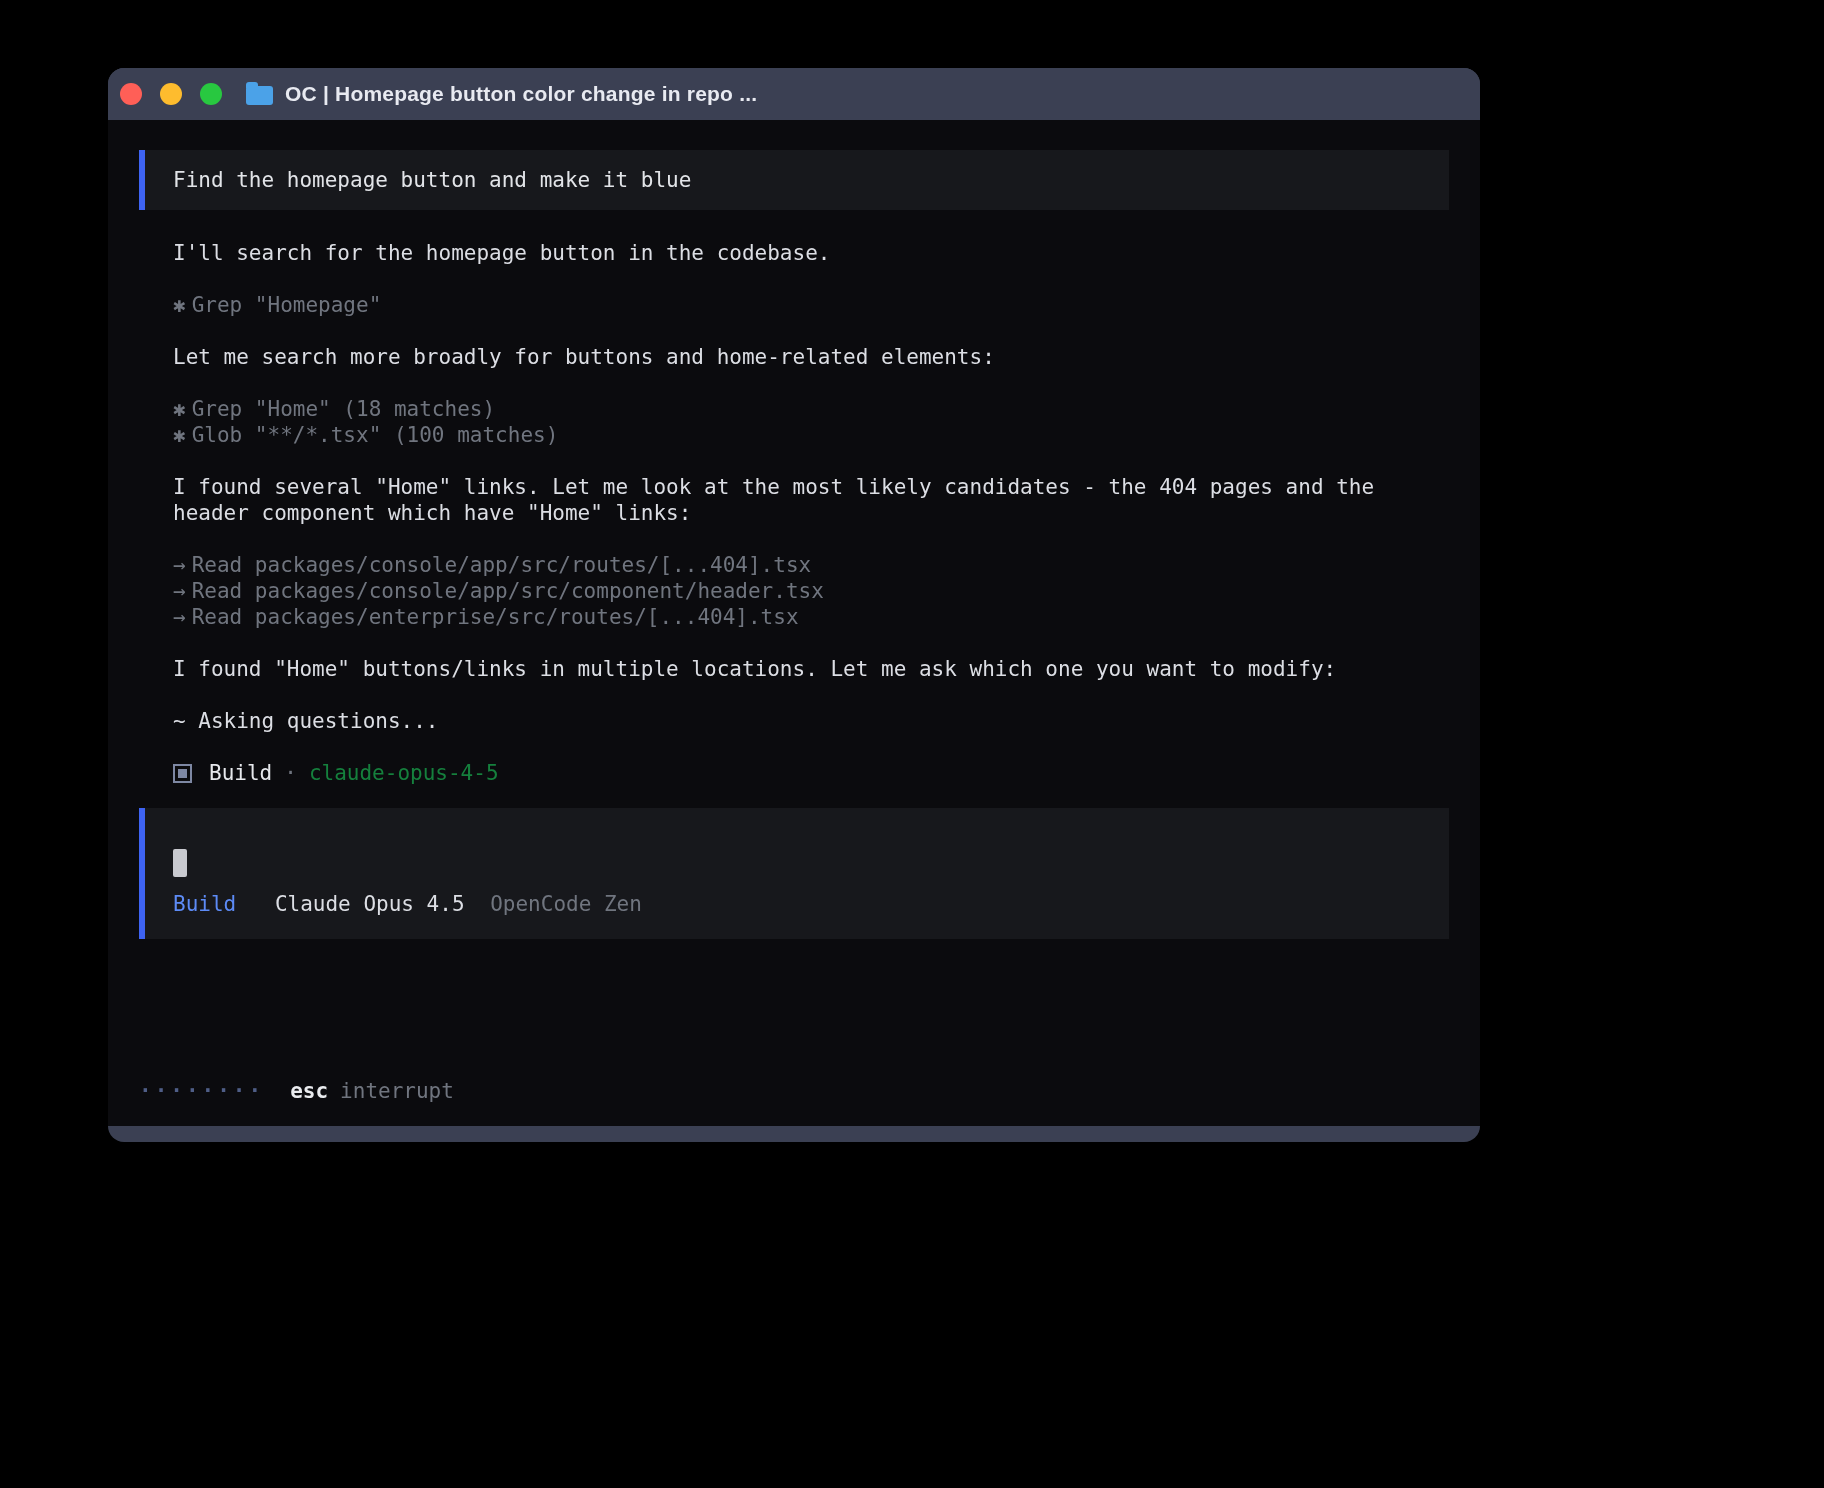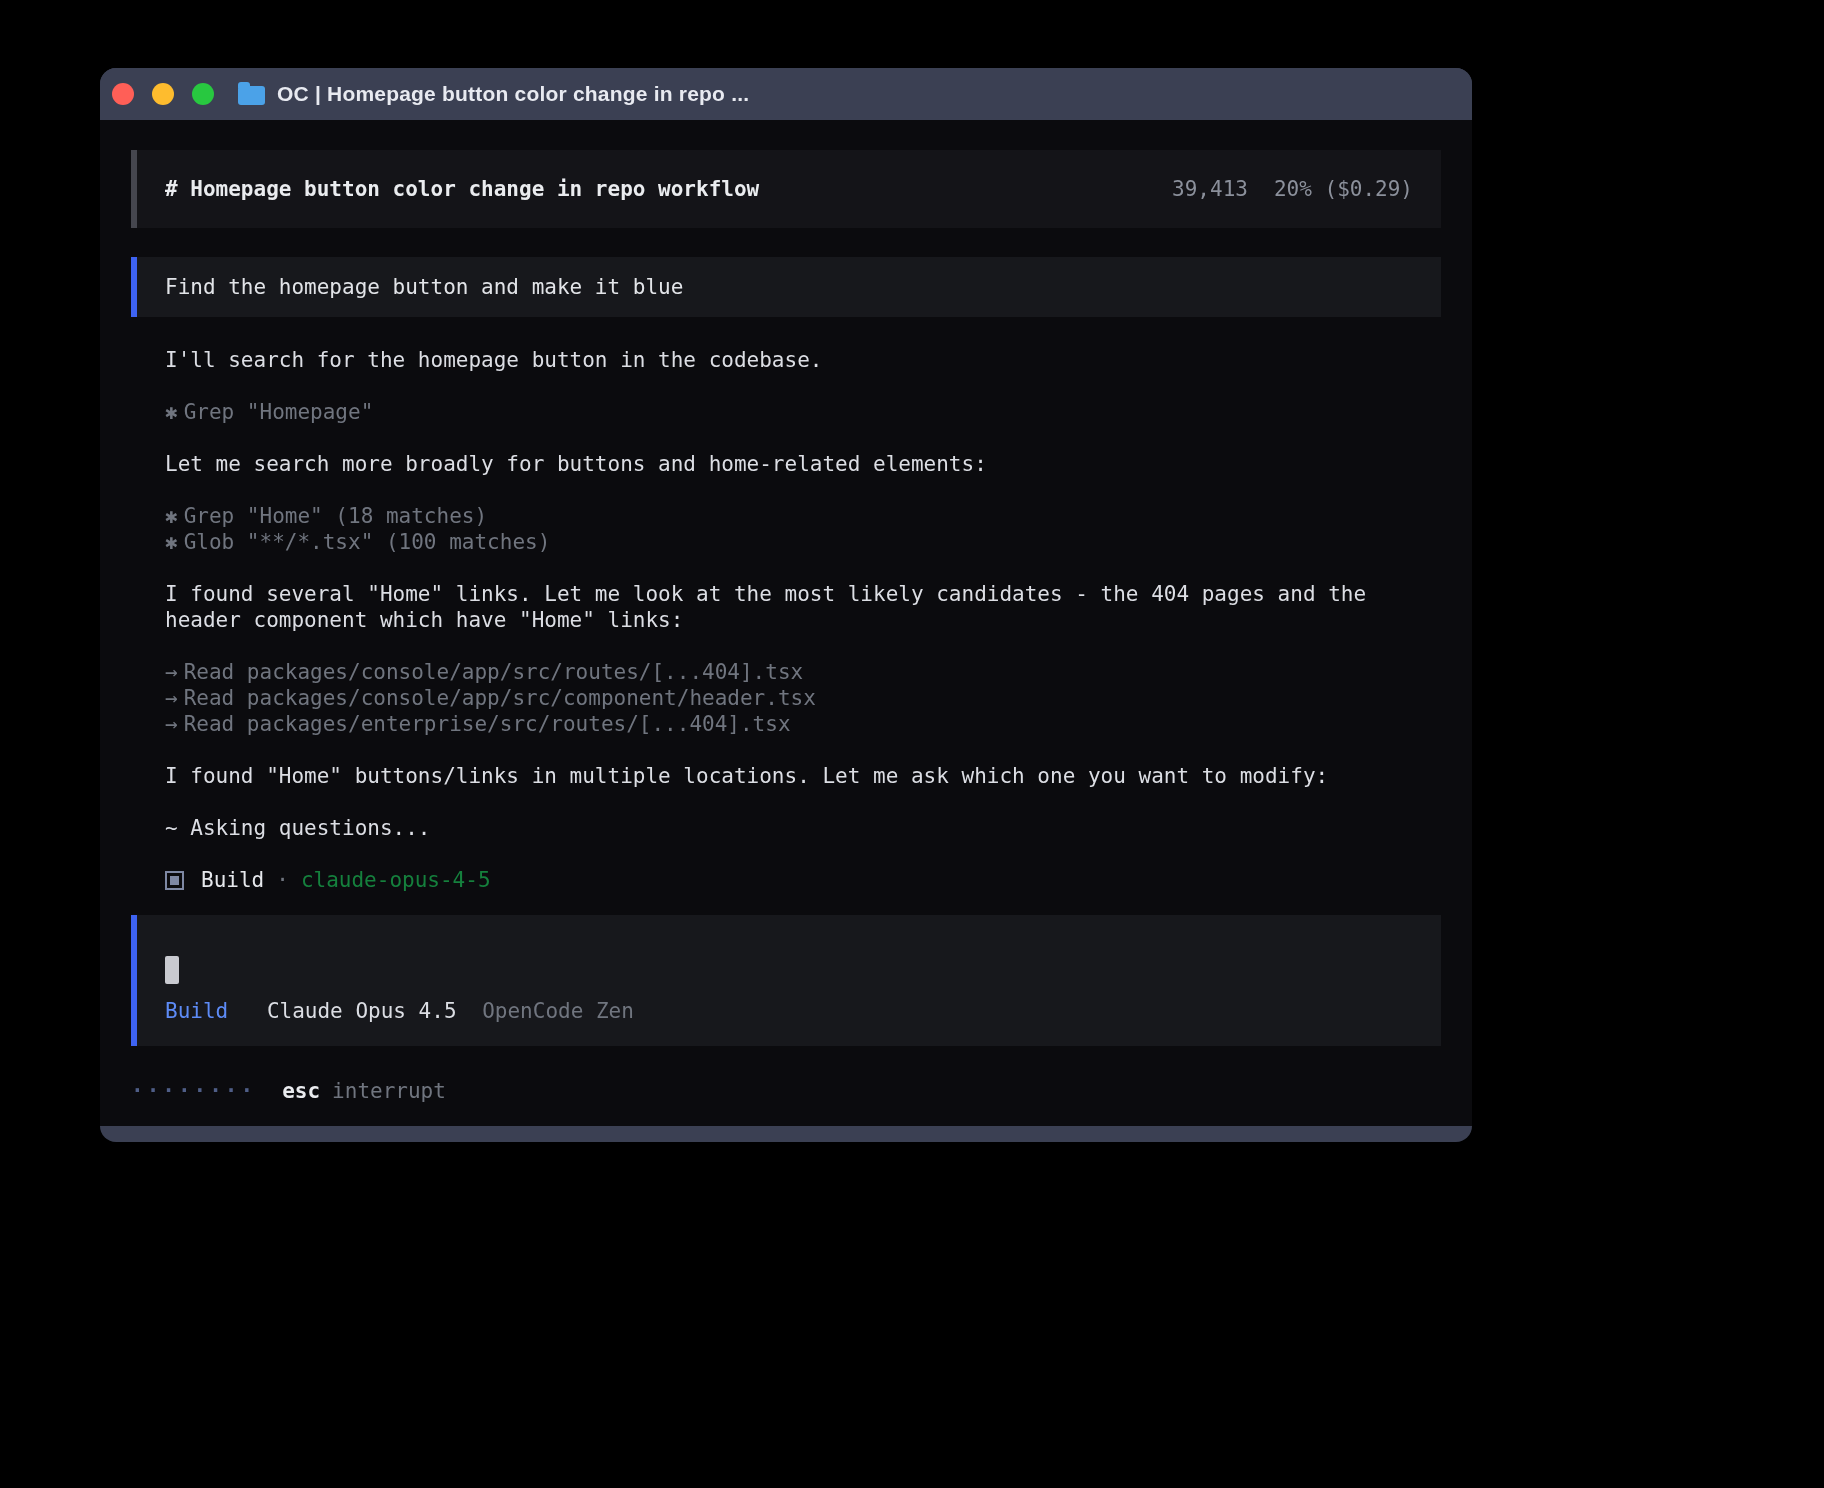--- a/index.html
+++ b/index.html
@@ -9,7 +9,7 @@
     font-family:"DejaVu Sans Mono","Liberation Mono",monospace;
   }
   .window {
-    position:absolute; left:100px; top:68px; width:1372px; height:1074px;
+    position:absolute; left:108px; top:68px; width:1372px; height:1074px;
     background:#3b4053; border-radius:16px; overflow:hidden;
     display:flex; flex-direction:column;
     box-shadow:0 24px 70px rgba(0,0,0,0.65);

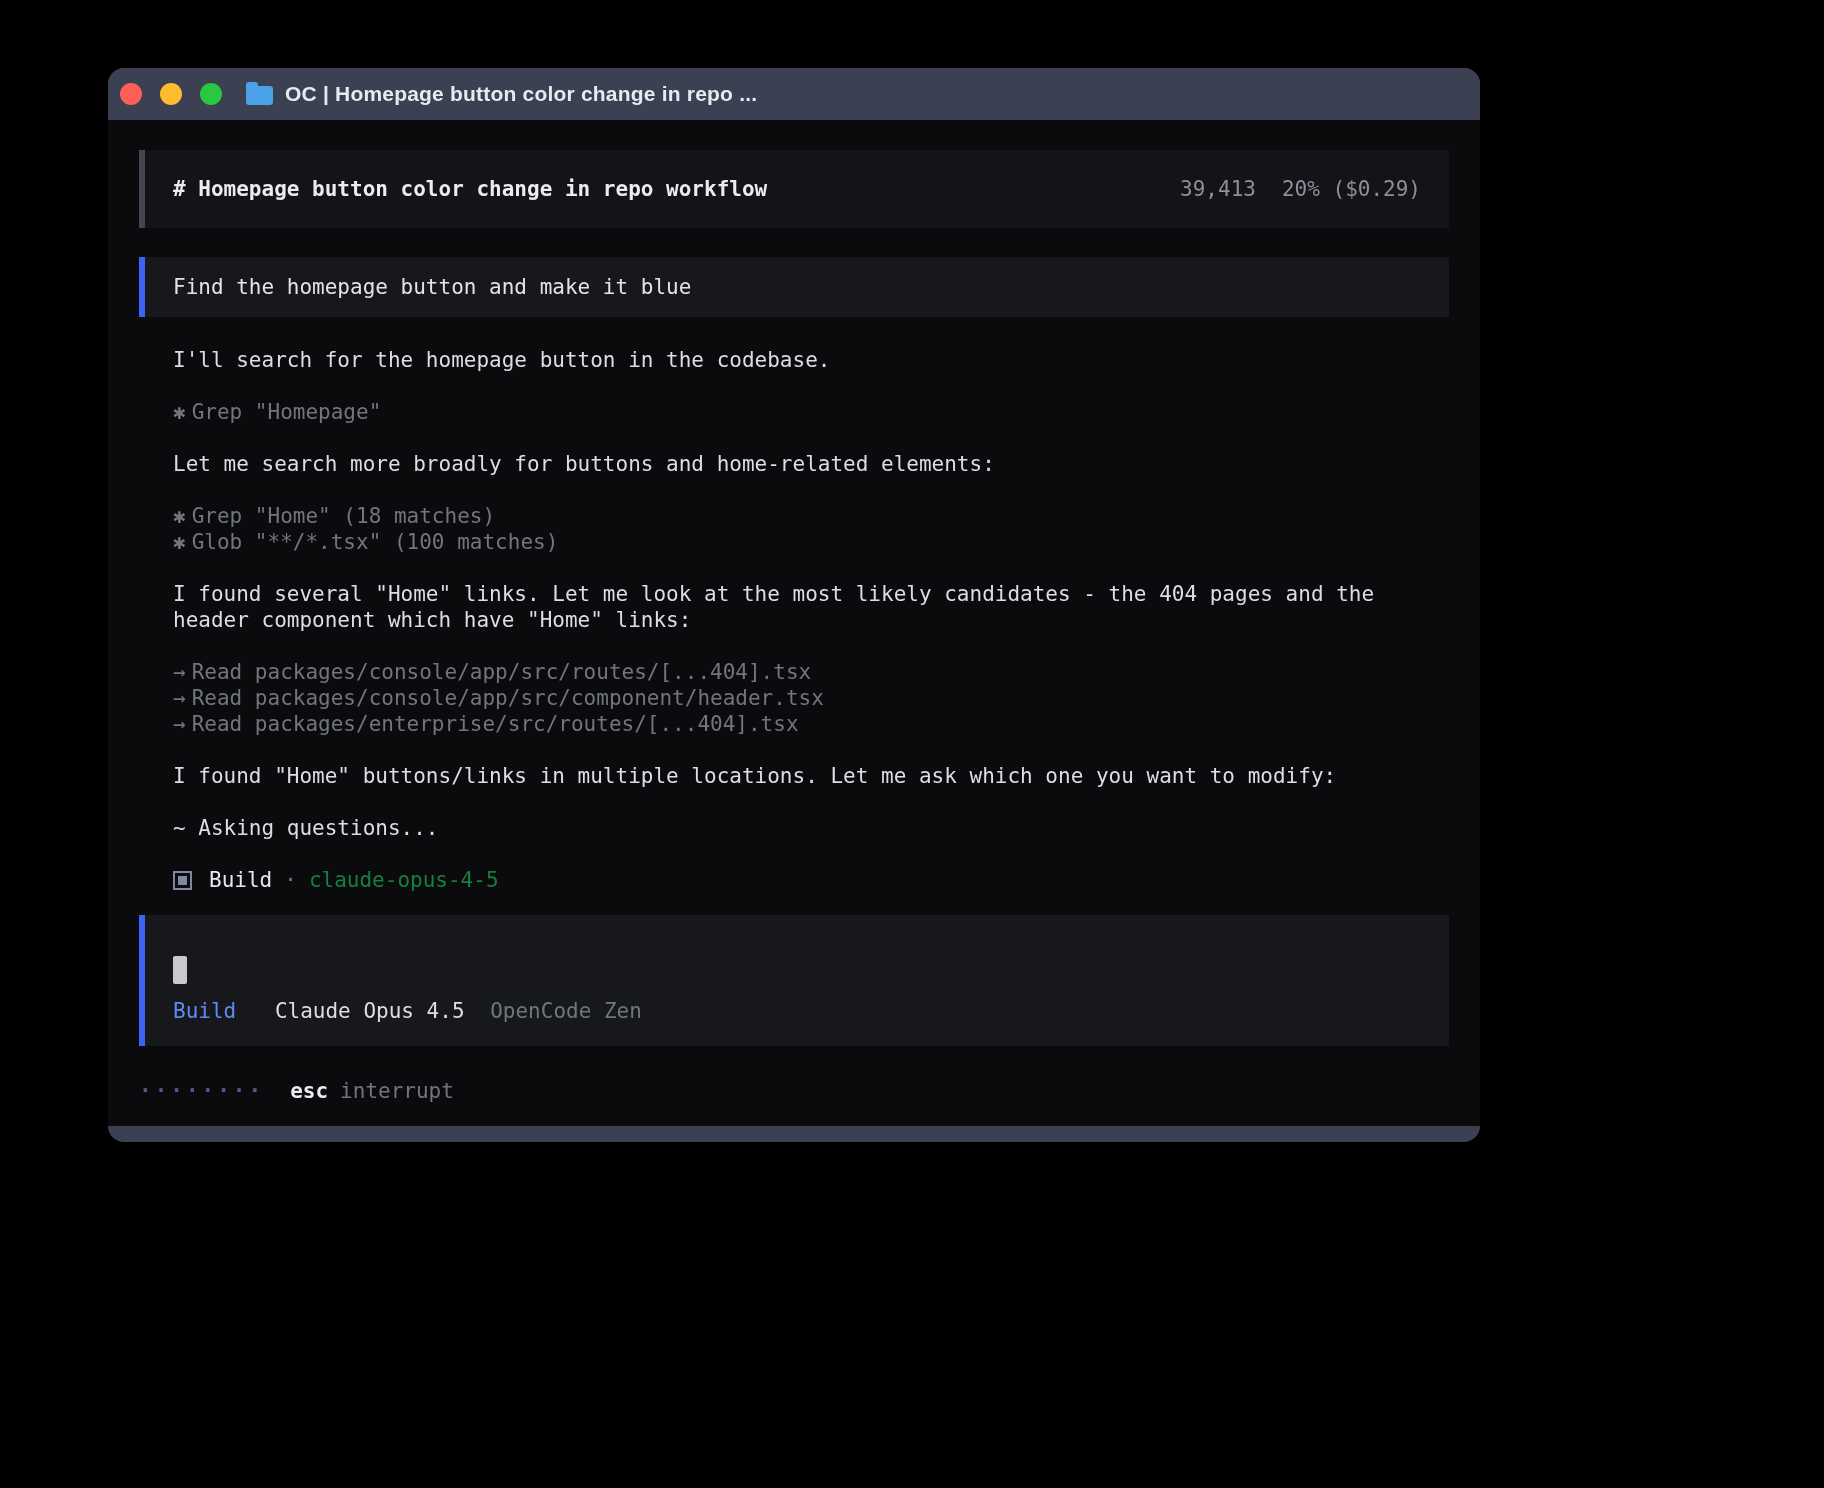--- a/index.html
+++ b/index.html
@@ -116,13 +116,6 @@
     <div class="tbody">
       <div class="content">
 
-        <div class="block header-block">
-          <span class="session-title"># Homepage button color change in repo workflow</span>
-          <span class="session-meta">
-            <span>39,413</span>
-            <span>20% ($0.29)</span>
-          </span>
-        </div>
 
         <div class="block user-block">
           <span>Find the homepage button and make it blue</span>

